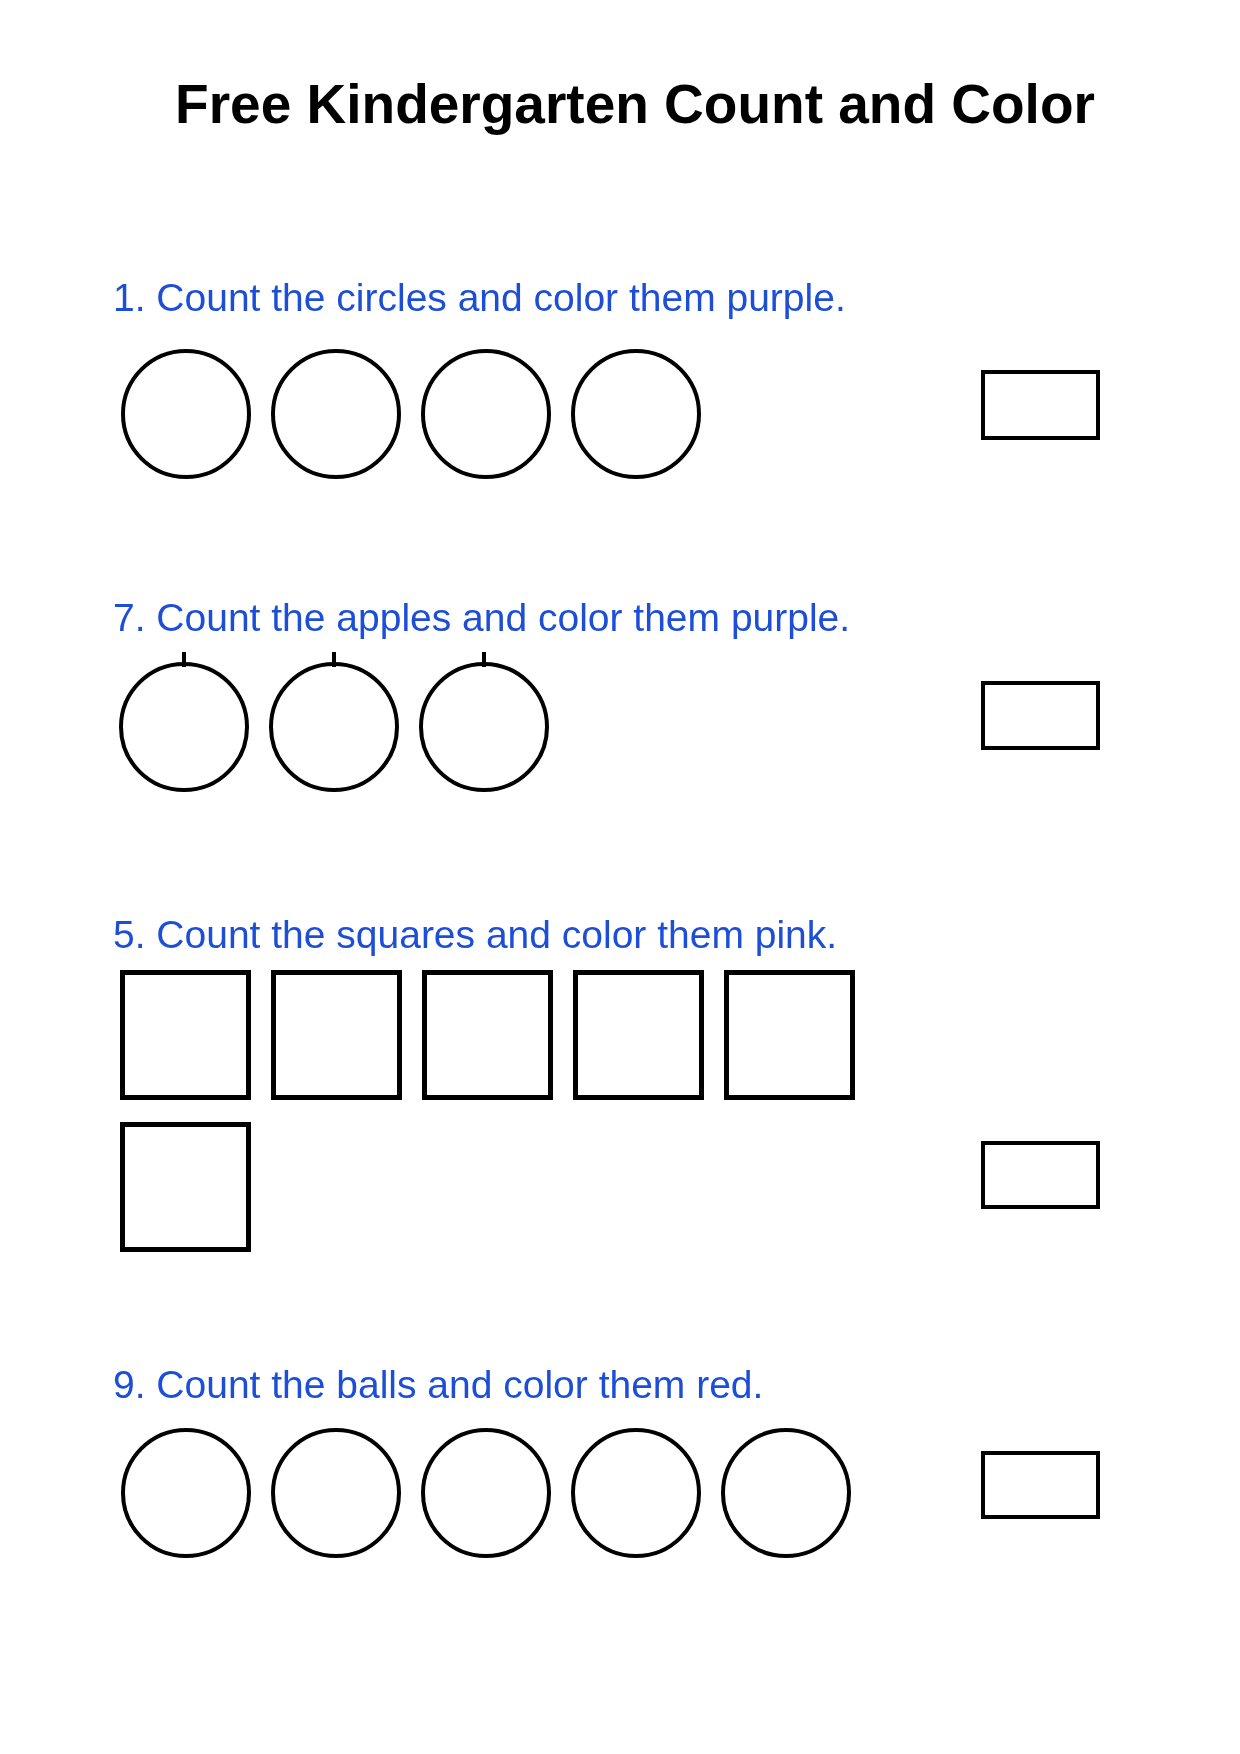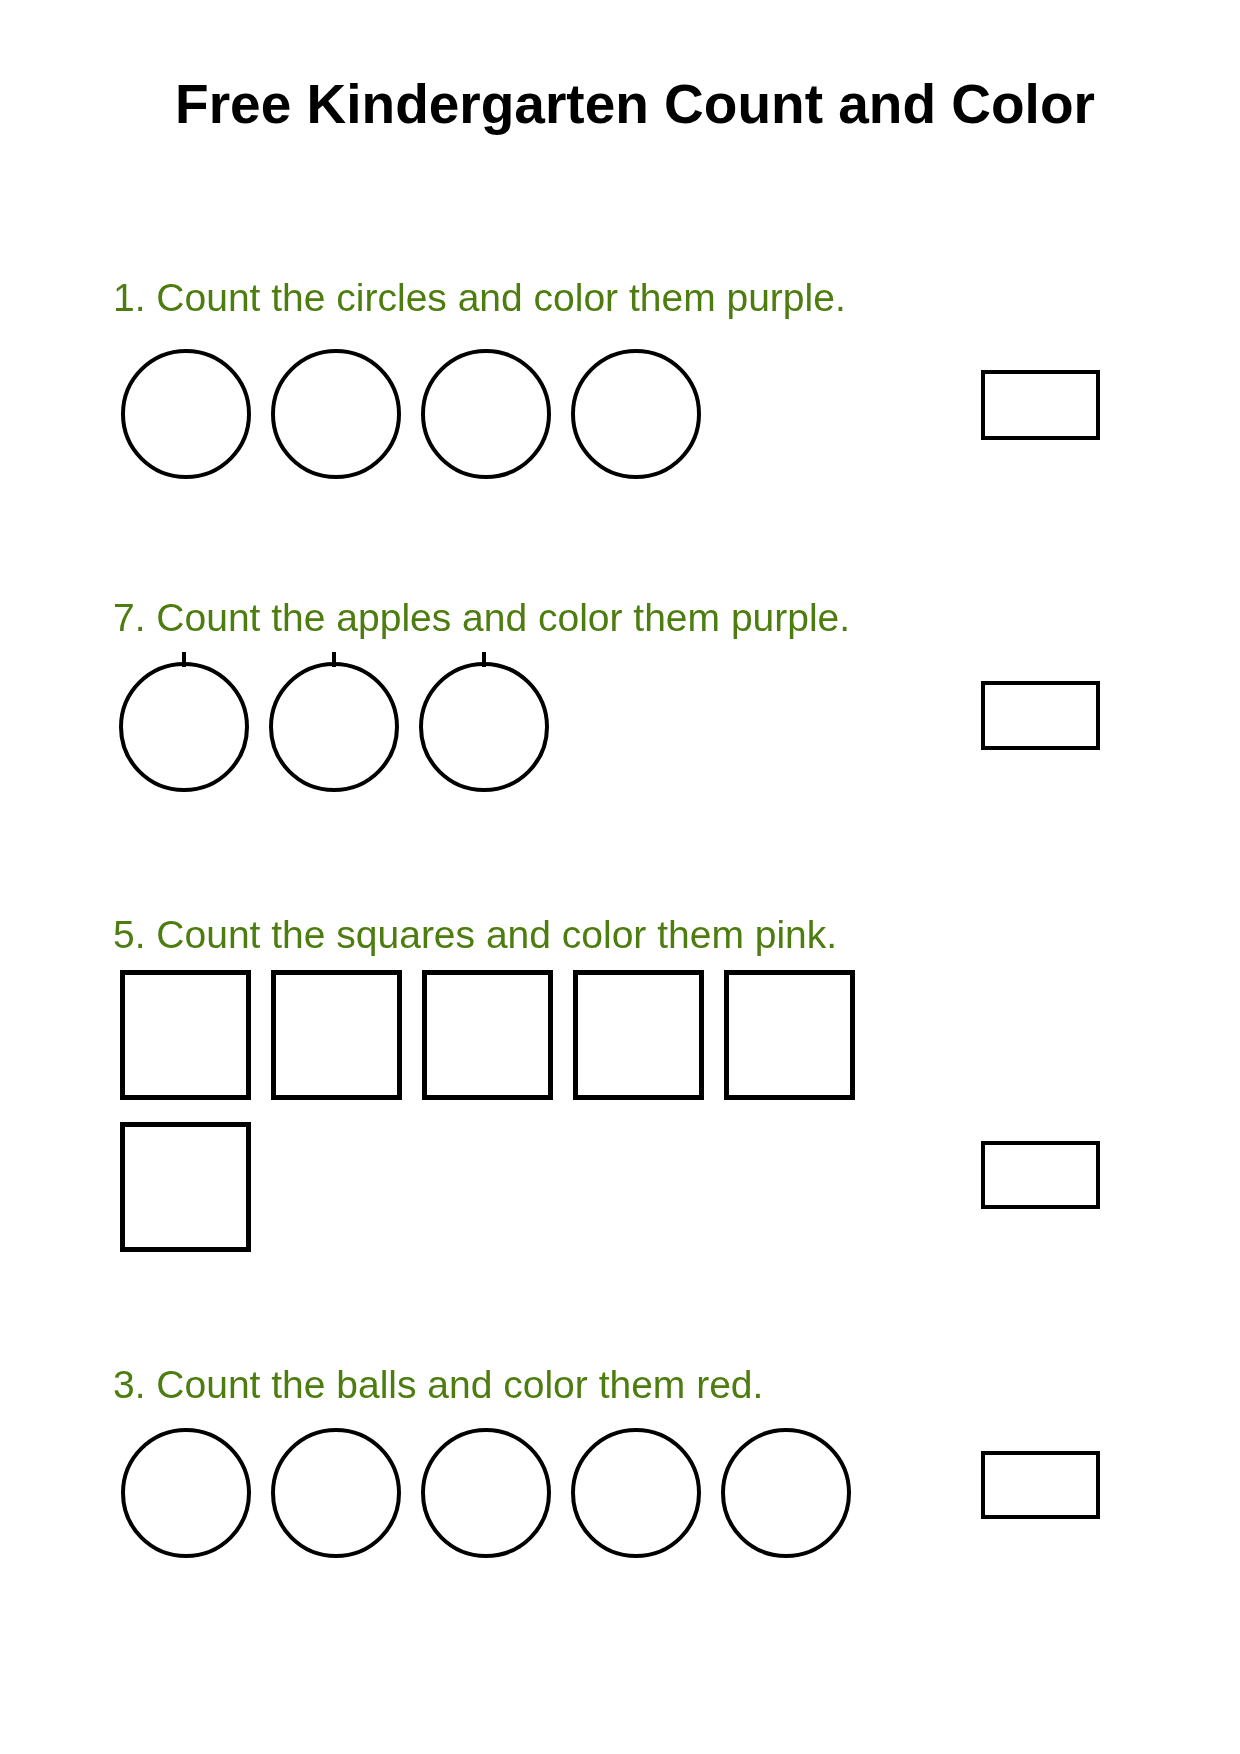--- a/index.html
+++ b/index.html
@@ -46,7 +46,7 @@
     font-size: 39px;
     line-height: 1;
     white-space: nowrap;
-    color: #4d7c0f;
+    color: #1d4ed8;
   }
 
   

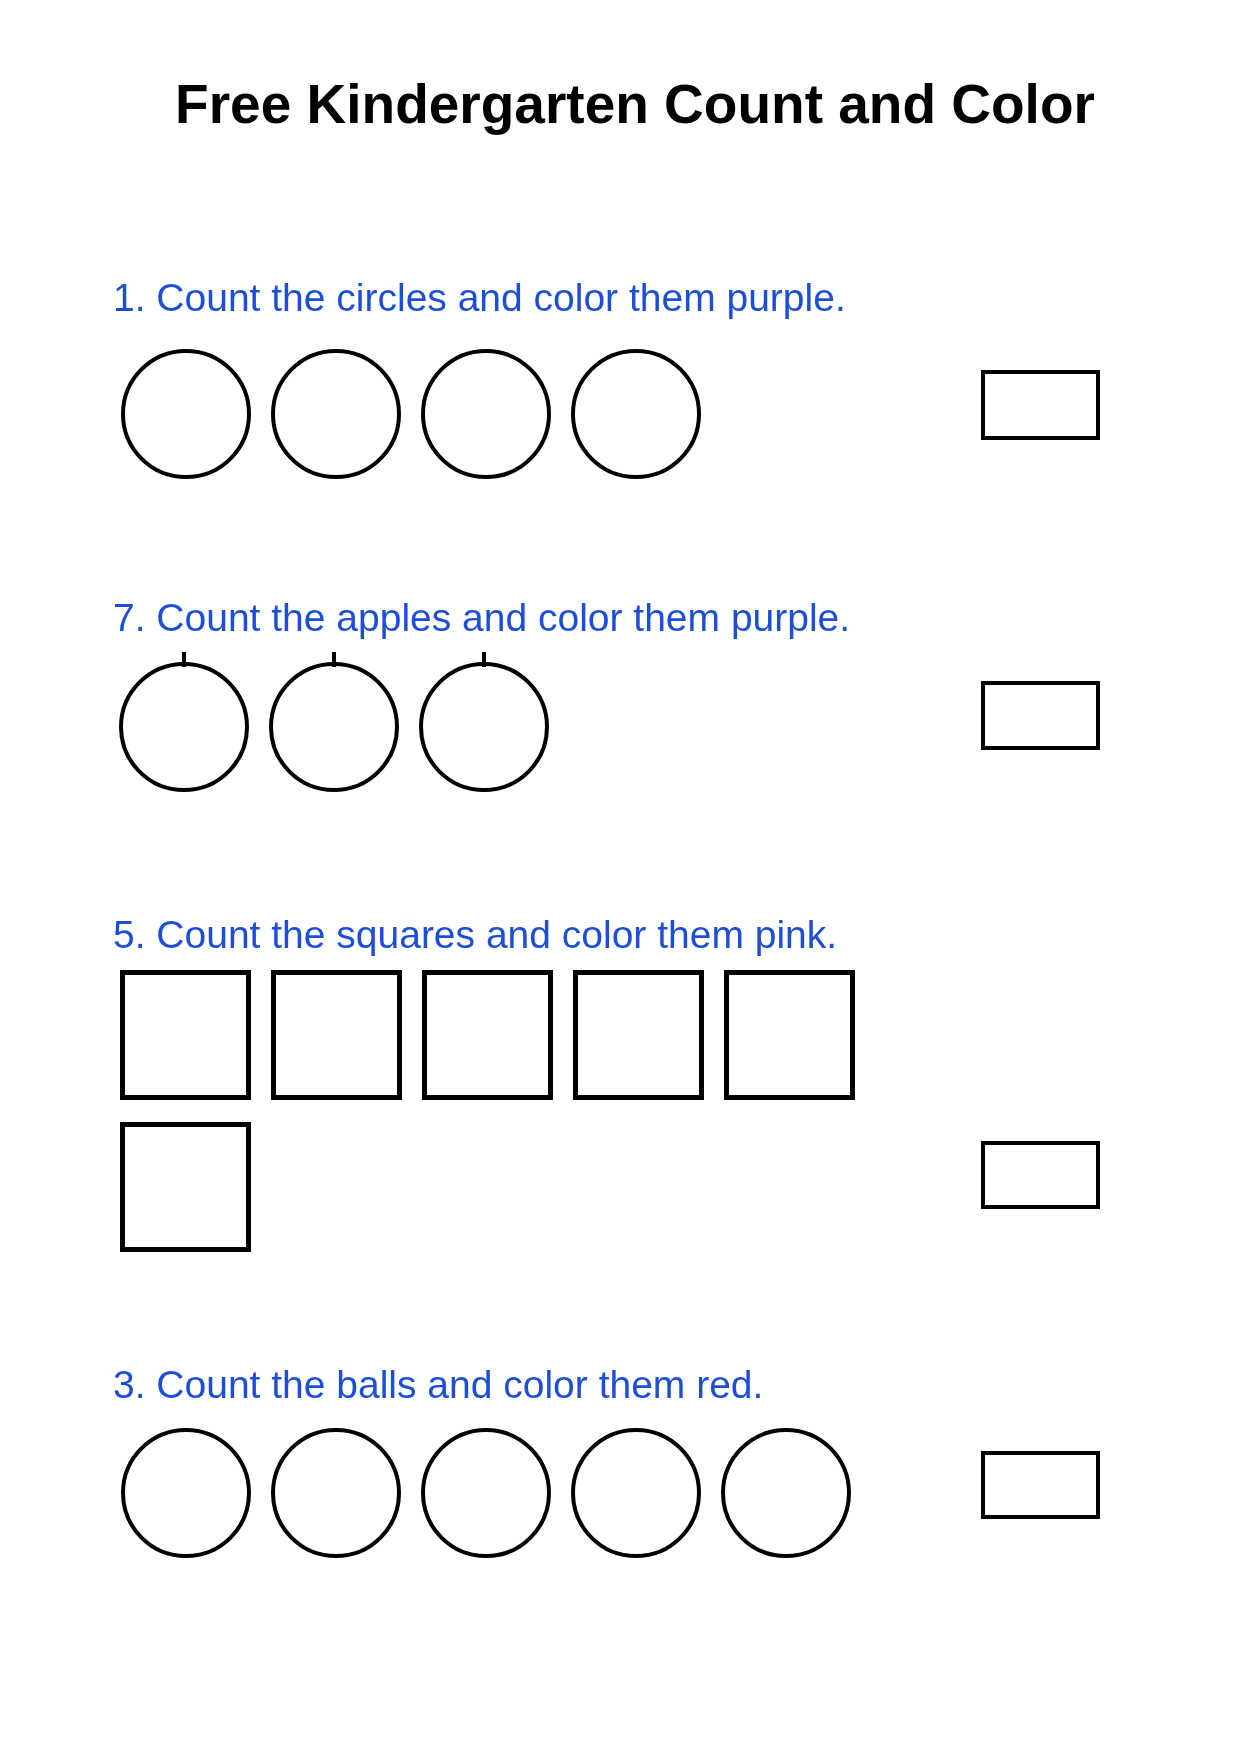--- a/index.html
+++ b/index.html
@@ -155,7 +155,7 @@
   </div>
 
   <div class="section" id="q4">
-    <p class="q-label">3. Count the balls and color them red.</p>
+    <p class="q-label">9. Count the balls and color them red.</p>
     <div class="shapes">
         <div class="shape-row">
           <div class="shape ball"></div>

